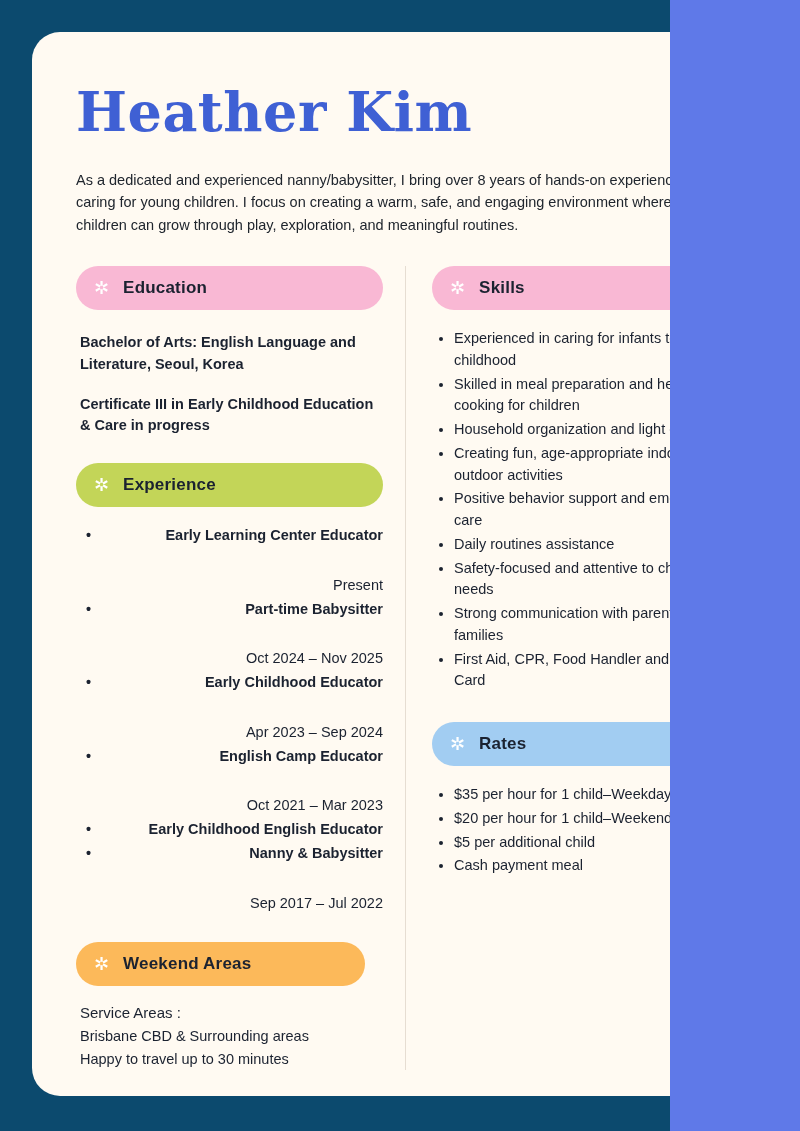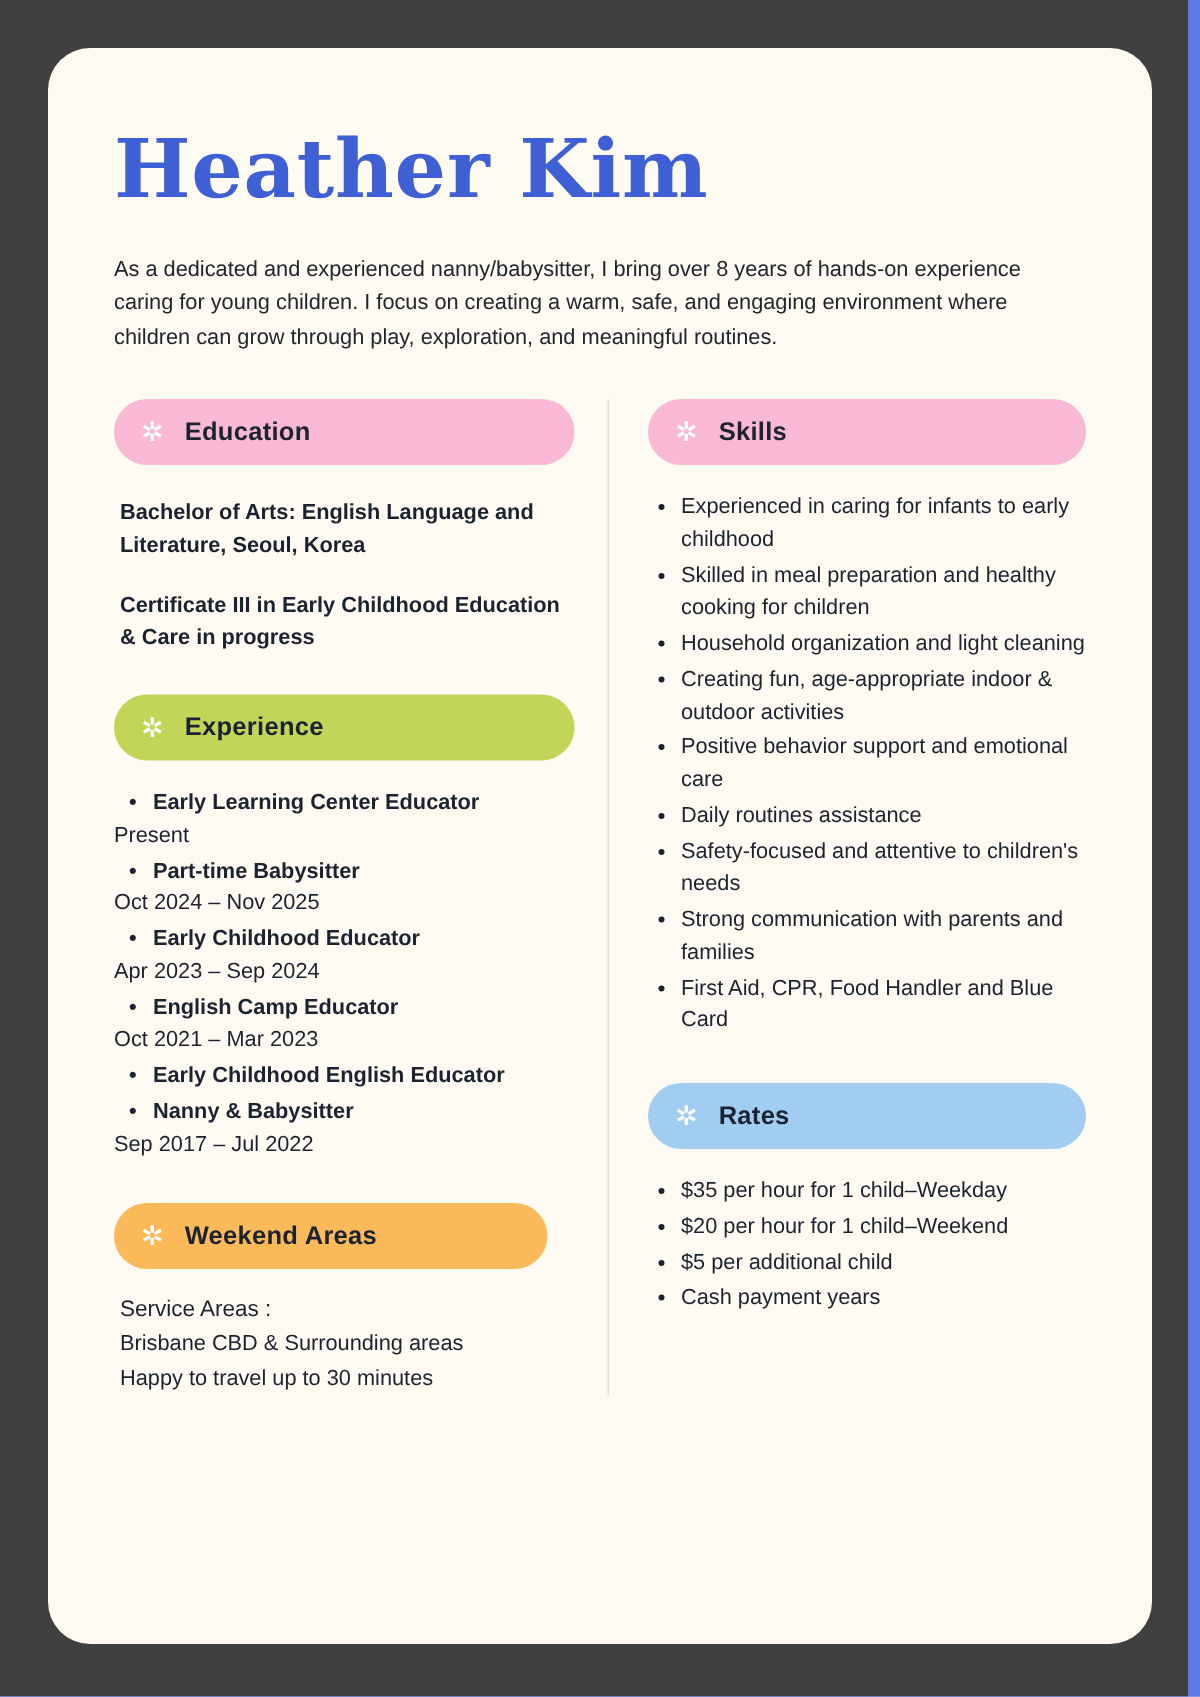--- a/index.html
+++ b/index.html
@@ -11,8 +11,8 @@
   }
   #page {
     position: relative;
-    width: 792px; height: 1131px;
-    background: #404040;
+    width: 670px; height: 1131px;
+    background: #0c4a6e;
     overflow: hidden;
   }
   #card {

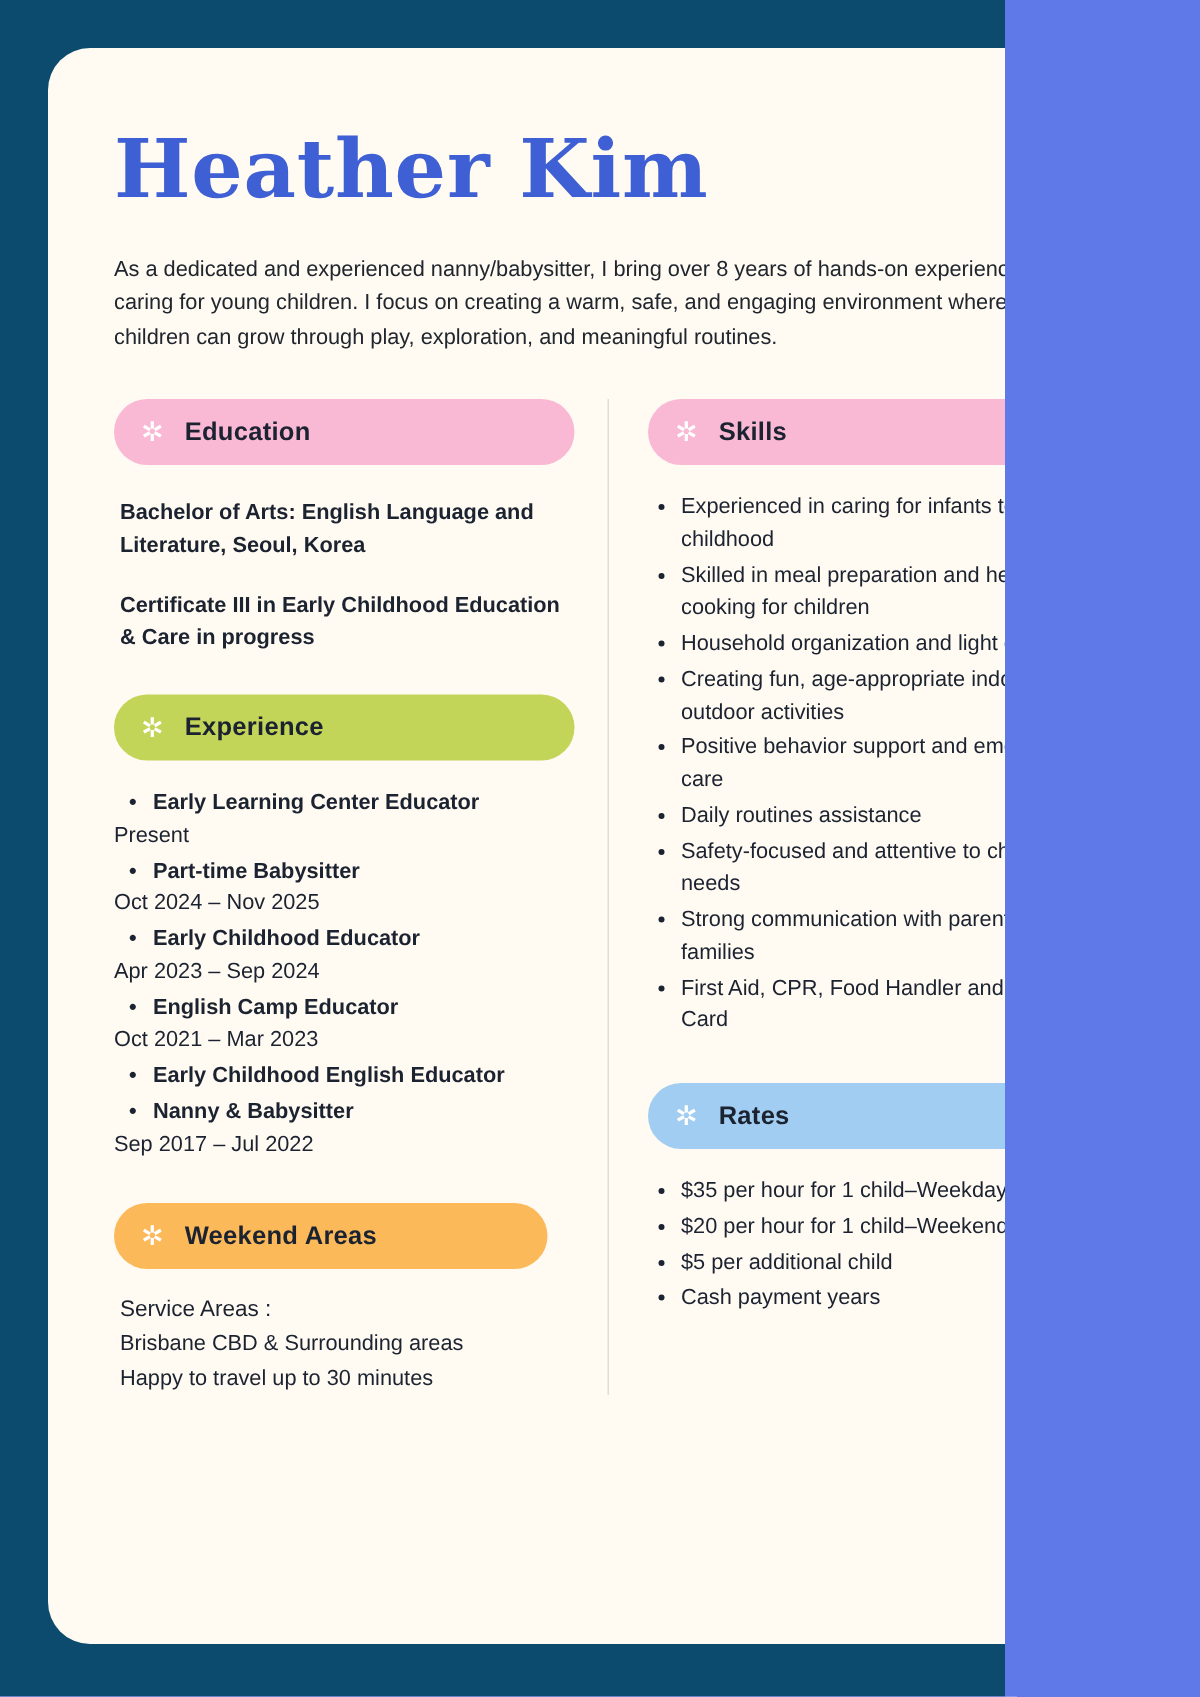--- a/index.html
+++ b/index.html
@@ -101,7 +101,7 @@
     margin-bottom: 2px;
   }
   .exp-list { margin: 4px 0 0 0; padding-left: 26px; list-style: none; }
-  .exp-list li { margin-bottom: 2px; }
+  .exp-list li { margin-bottom: 2px; text-align: right; }
   .exp-role {
     font-size: 14.5px;
     font-weight: bold;

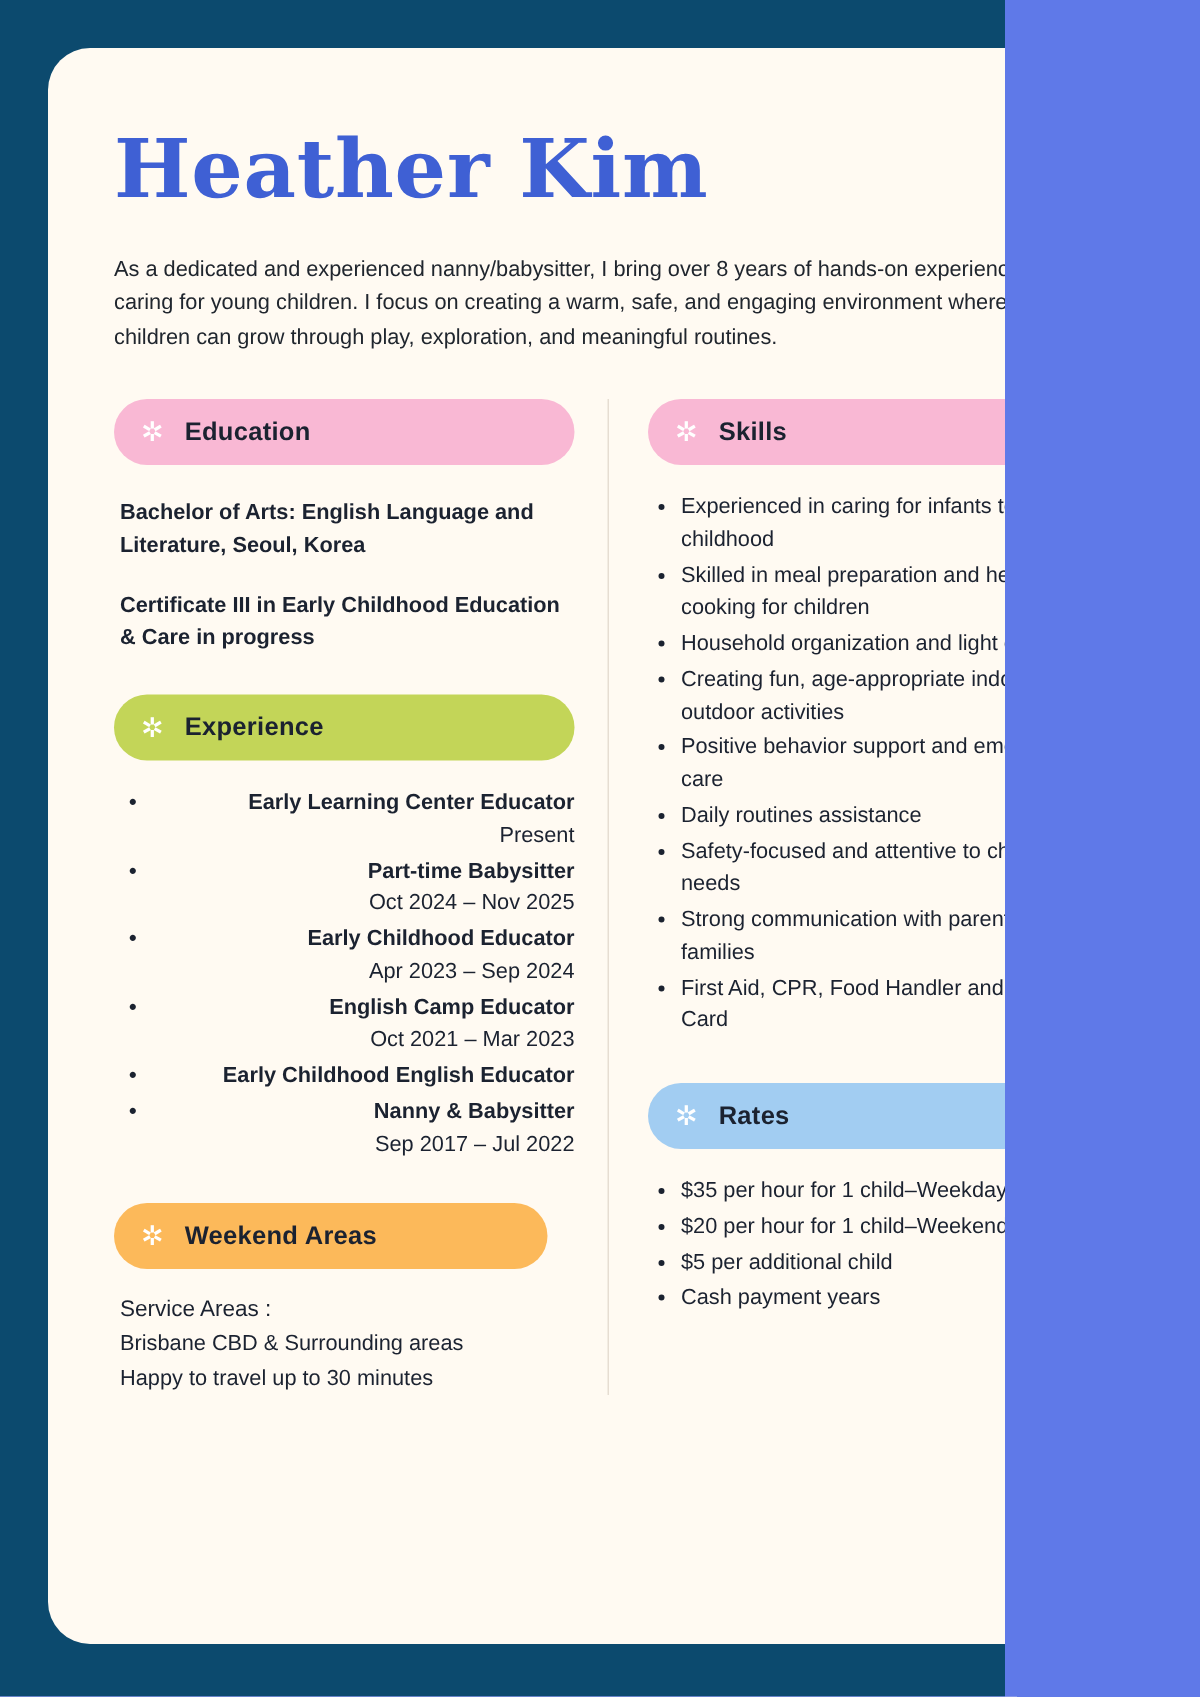--- a/index.html
+++ b/index.html
@@ -120,6 +120,7 @@
     color: #1b2230;
     line-height: 1.5;
     margin-left: -26px;
+    margin-top: 28px;
   }
   .skills-list li { margin-bottom: 3px; }
   .rates-list li { margin-bottom: 3px; }

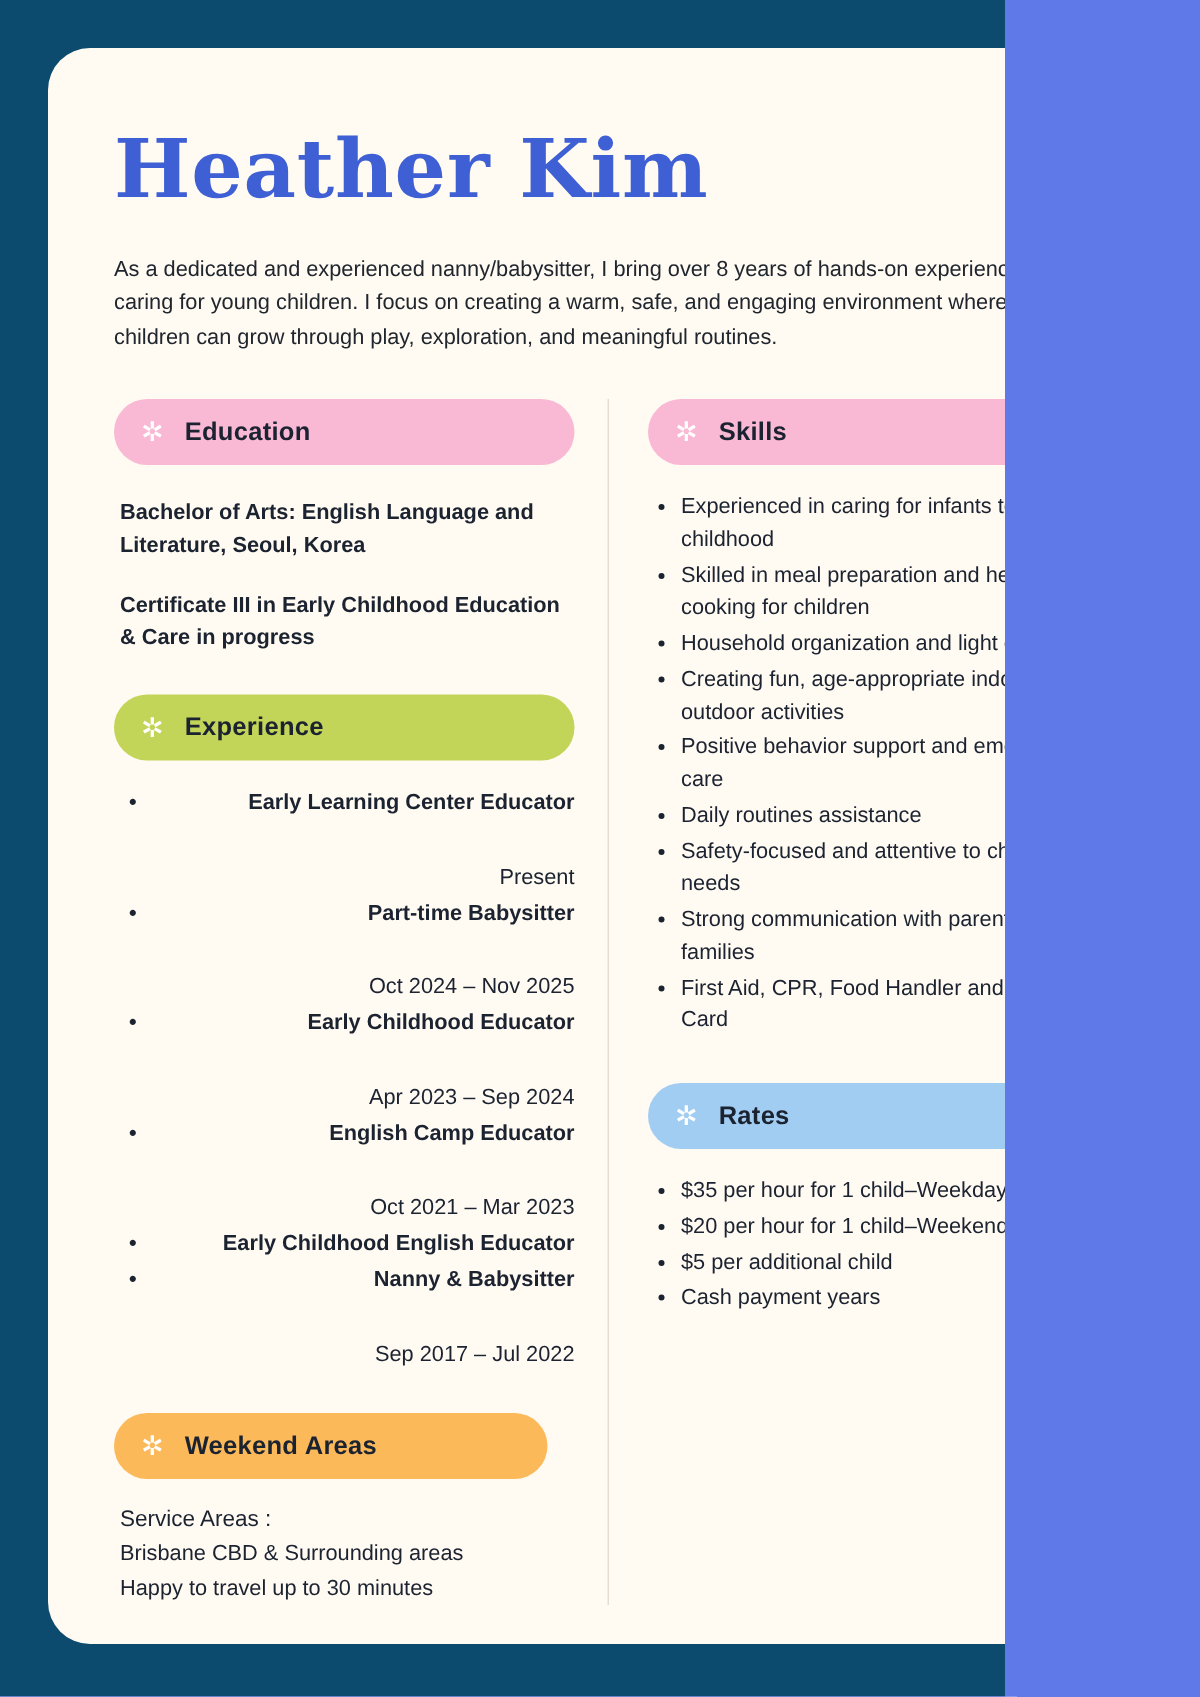--- a/index.html
+++ b/index.html
@@ -237,7 +237,7 @@
             <li>$35 per hour for 1 child–Weekday</li>
             <li>$20 per hour for 1 child–Weekend</li>
             <li>$5 per additional child</li>
-            <li>Cash payment years</li>
+            <li>Cash payment meal</li>
           </ul>
 
         </div>

